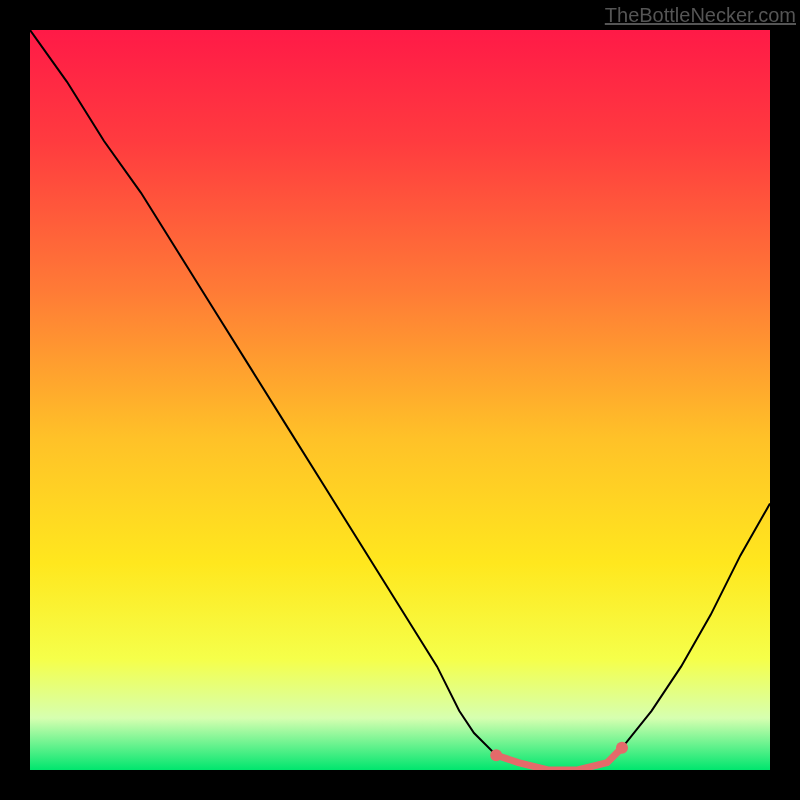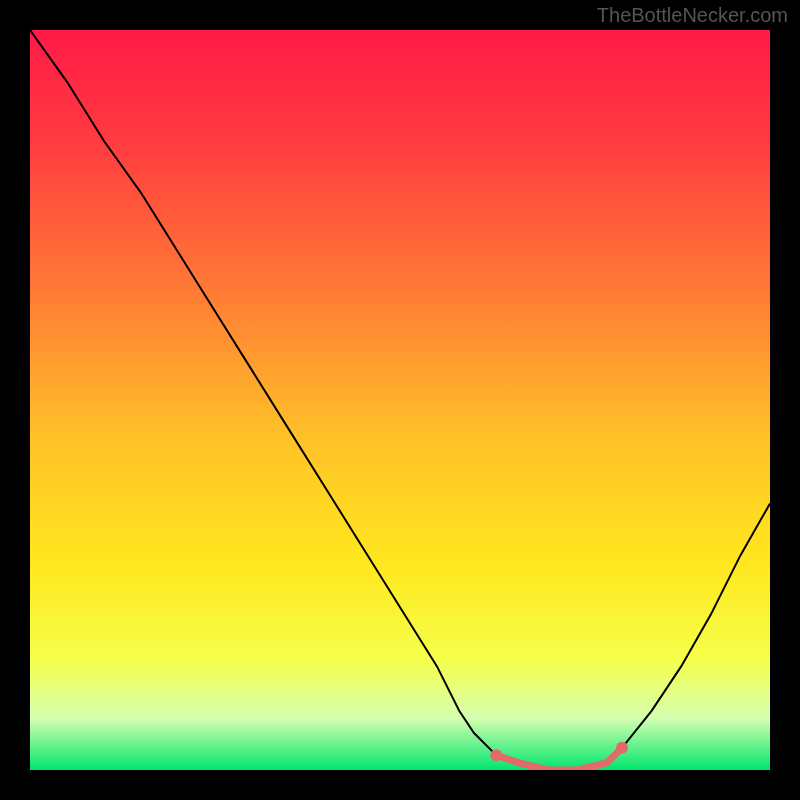--- a/index.html
+++ b/index.html
@@ -13,10 +13,11 @@
   .watermark {
     position: absolute;
     top: 4px;
-    right: 12px;
+    right: 4px;
     color: #555;
     font-size: 20px;
     z-index: 10;
+    text-decoration: underline;
   }
   .plot {
     position: absolute;

